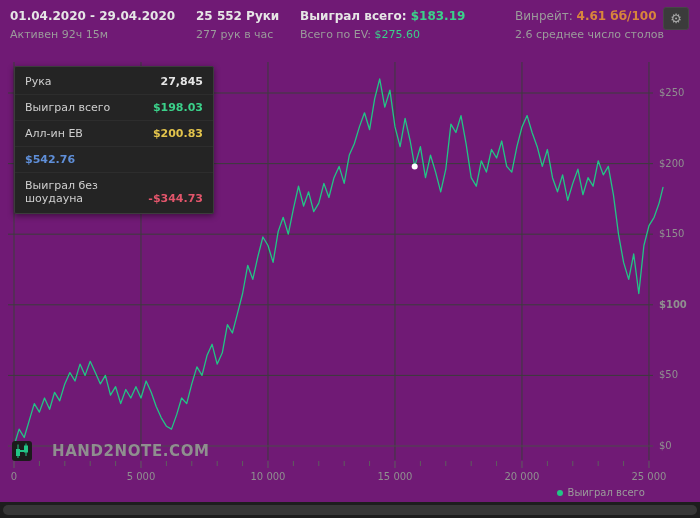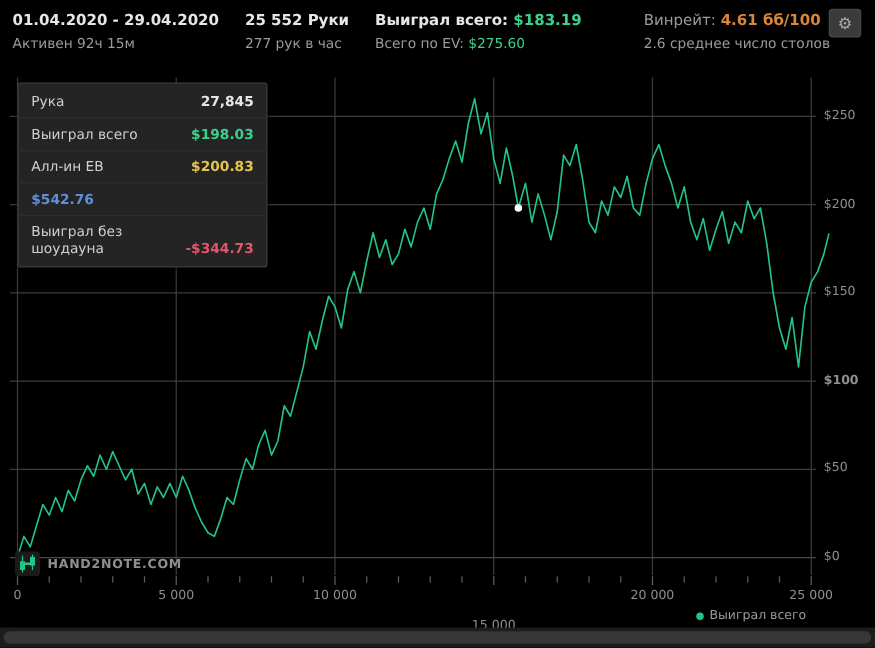--- a/index.html
+++ b/index.html
@@ -5,7 +5,7 @@
   html,body{margin:0;padding:0;background:#222;}
   .app{
     position:relative;width:700px;height:518px;overflow:hidden;
-    background:#000000;
+    background:#701a75;
     font-family:"DejaVu Sans","Liberation Sans",sans-serif;
     -webkit-font-smoothing:antialiased;
   }

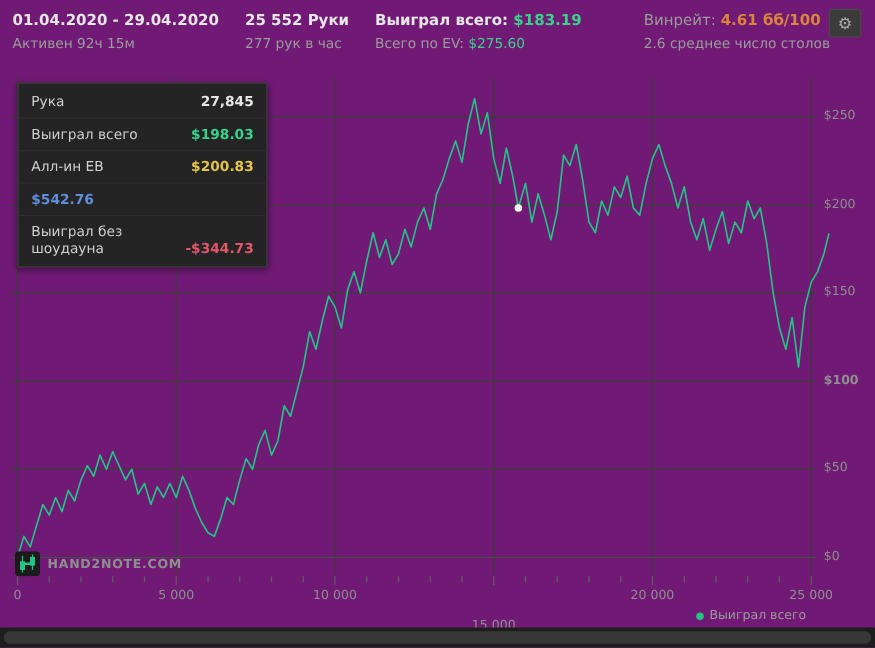--- a/index.html
+++ b/index.html
@@ -49,7 +49,7 @@
   }
   
   .logo{position:absolute;left:12px;top:441px;display:flex;align-items:center;z-index:5;}
-  .logo-text{font-size:10px;font-weight:bold;color:#8f8f8f;letter-spacing:.6px;margin-left:6px;}
+  .logo-text{font-size:15px;font-weight:bold;color:#8f8f8f;letter-spacing:.6px;margin-left:20px;}
   
   .legend{position:absolute;right:55px;top:487px;display:flex;align-items:center;z-index:5;}
   .legend-dot{width:6px;height:6px;border-radius:50%;background:#22c586;margin-right:5px;}

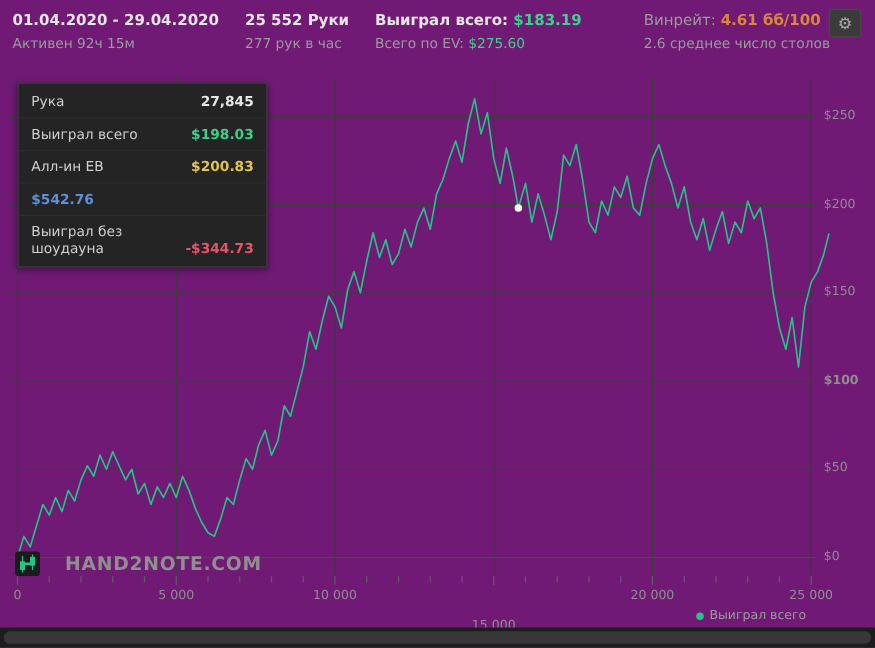--- a/index.html
+++ b/index.html
@@ -176,7 +176,7 @@
       <div class="x-tick" style="left: 14px;">0</div>
       <div class="x-tick" style="left: 140.996px;">5 000</div>
       <div class="x-tick" style="left: 267.992px;">10 000</div>
-      <div class="x-tick" style="left: 394.988px; margin-top: 24px;">15 000</div>
+      <div class="x-tick" style="left: 394.988px;">15 000</div>
       <div class="x-tick" style="left: 521.984px;">20 000</div>
       <div class="x-tick" style="left: 648.98px;">25 000</div>
     </div>

